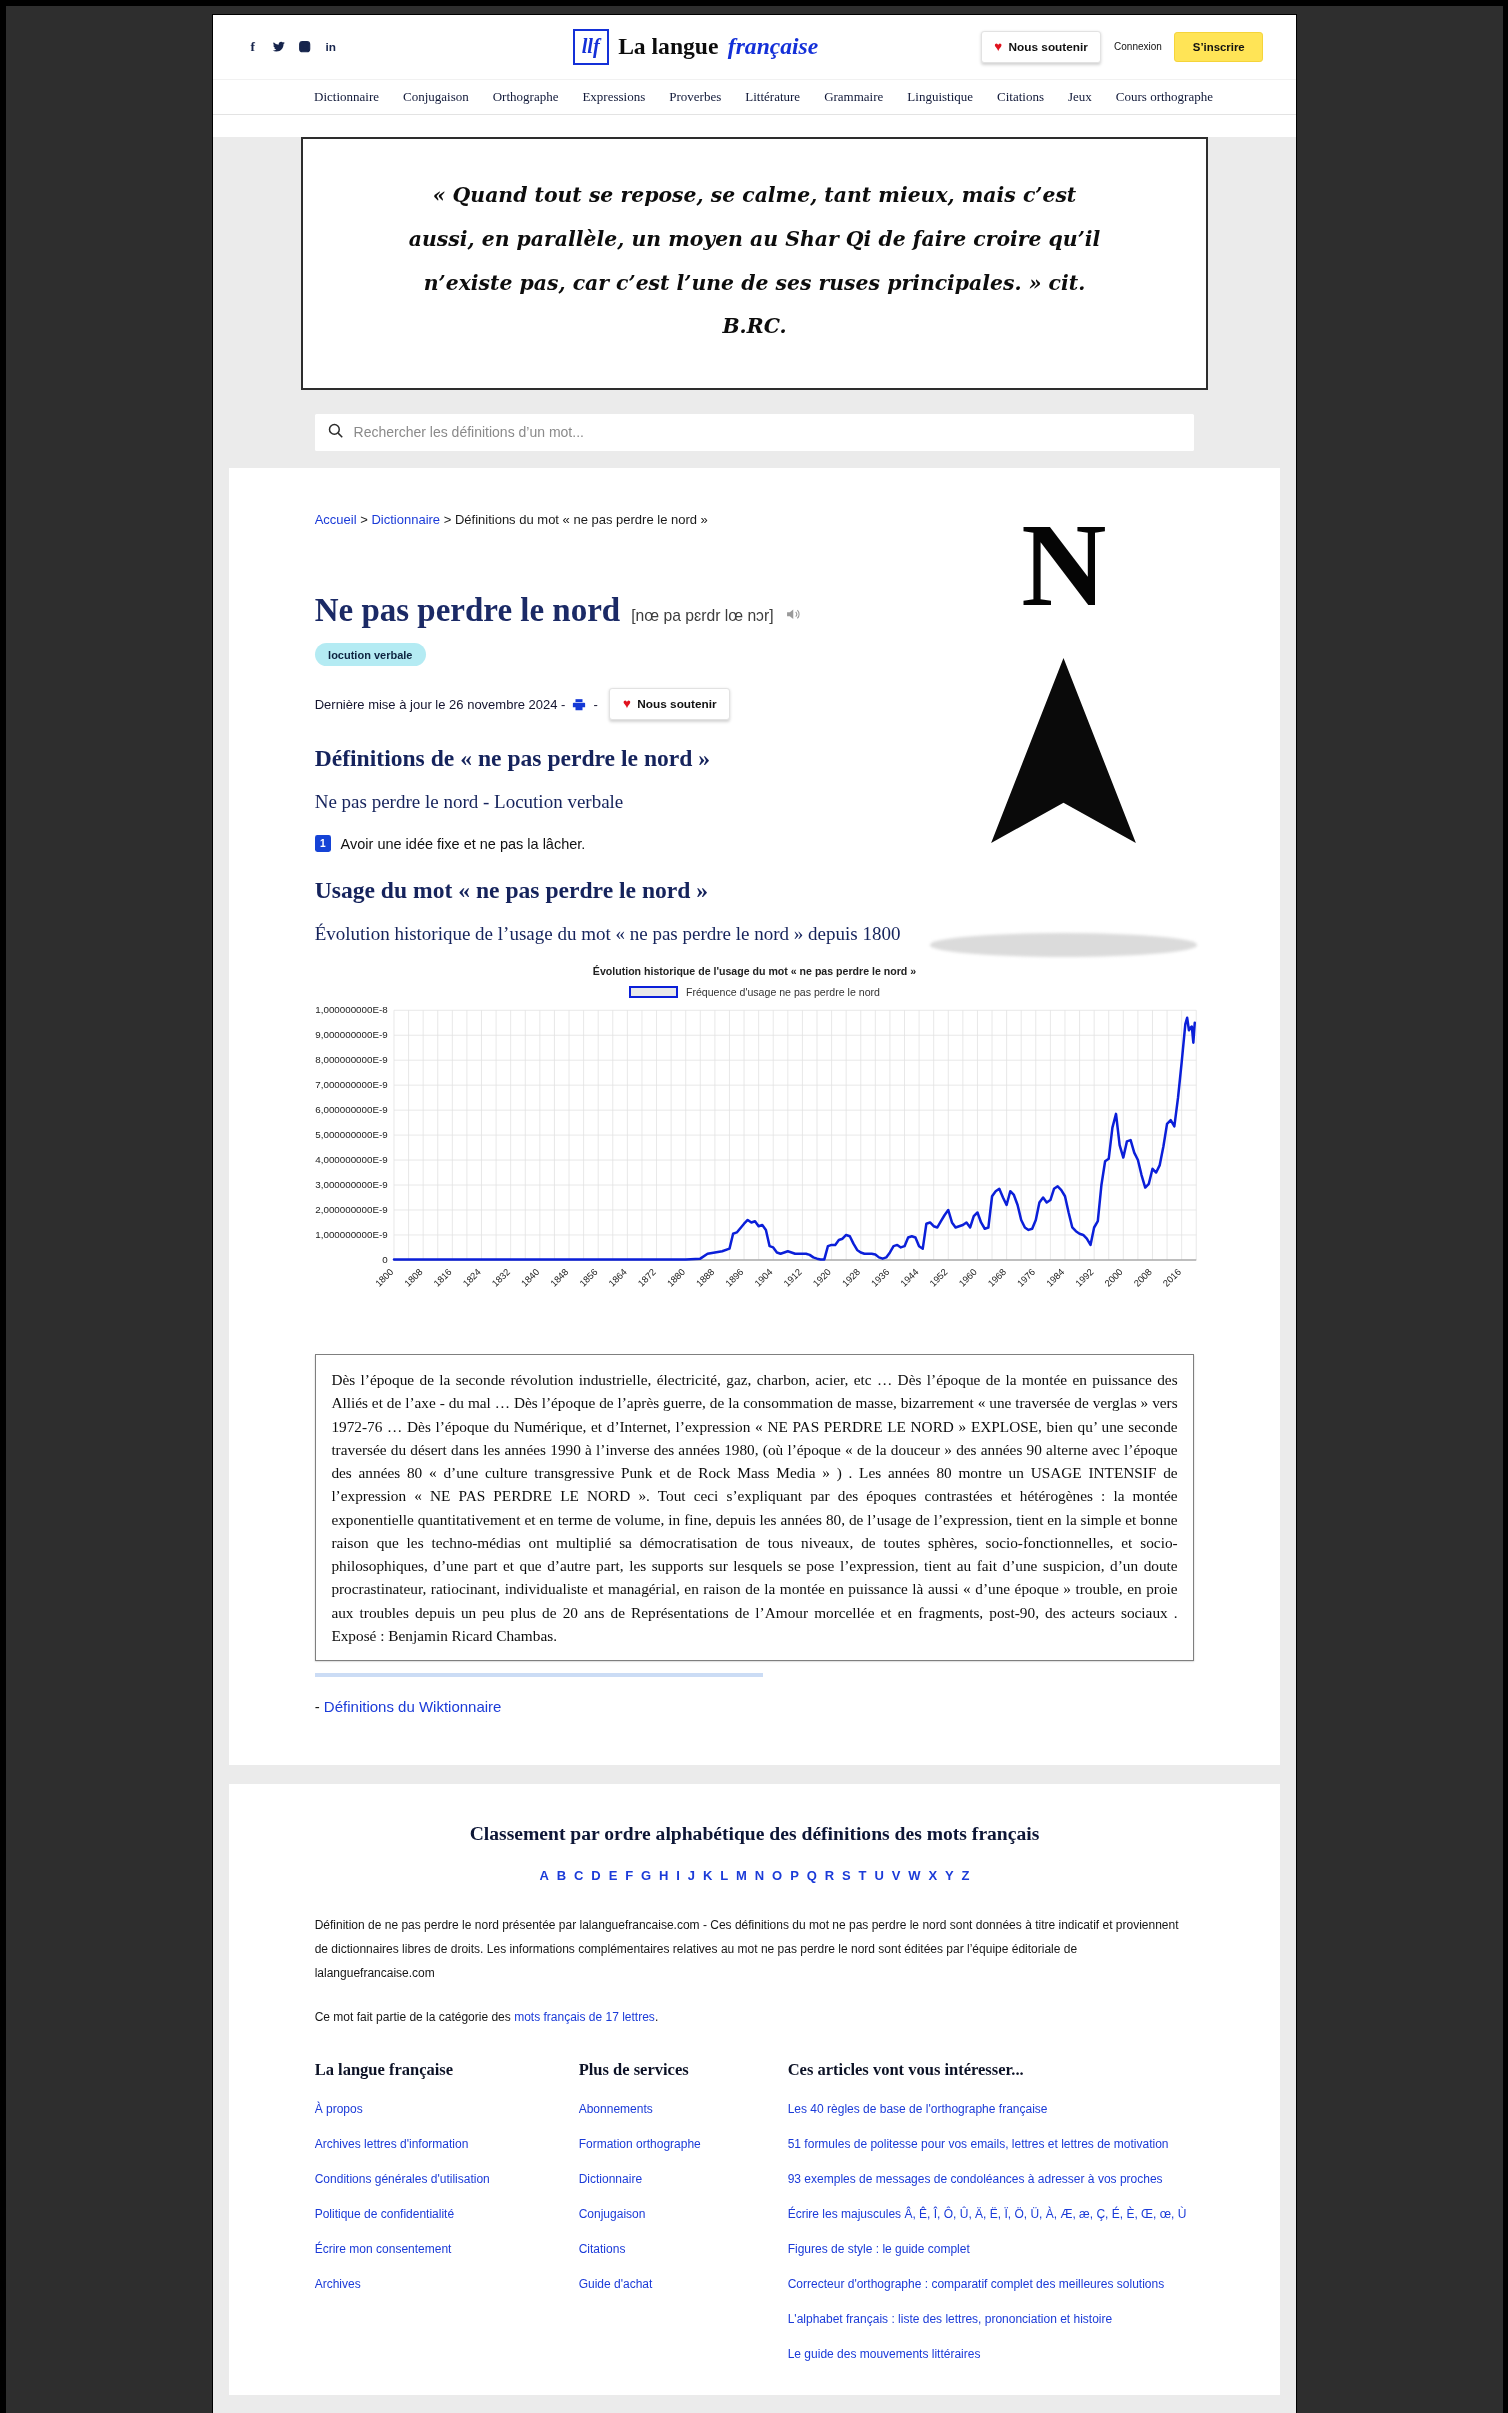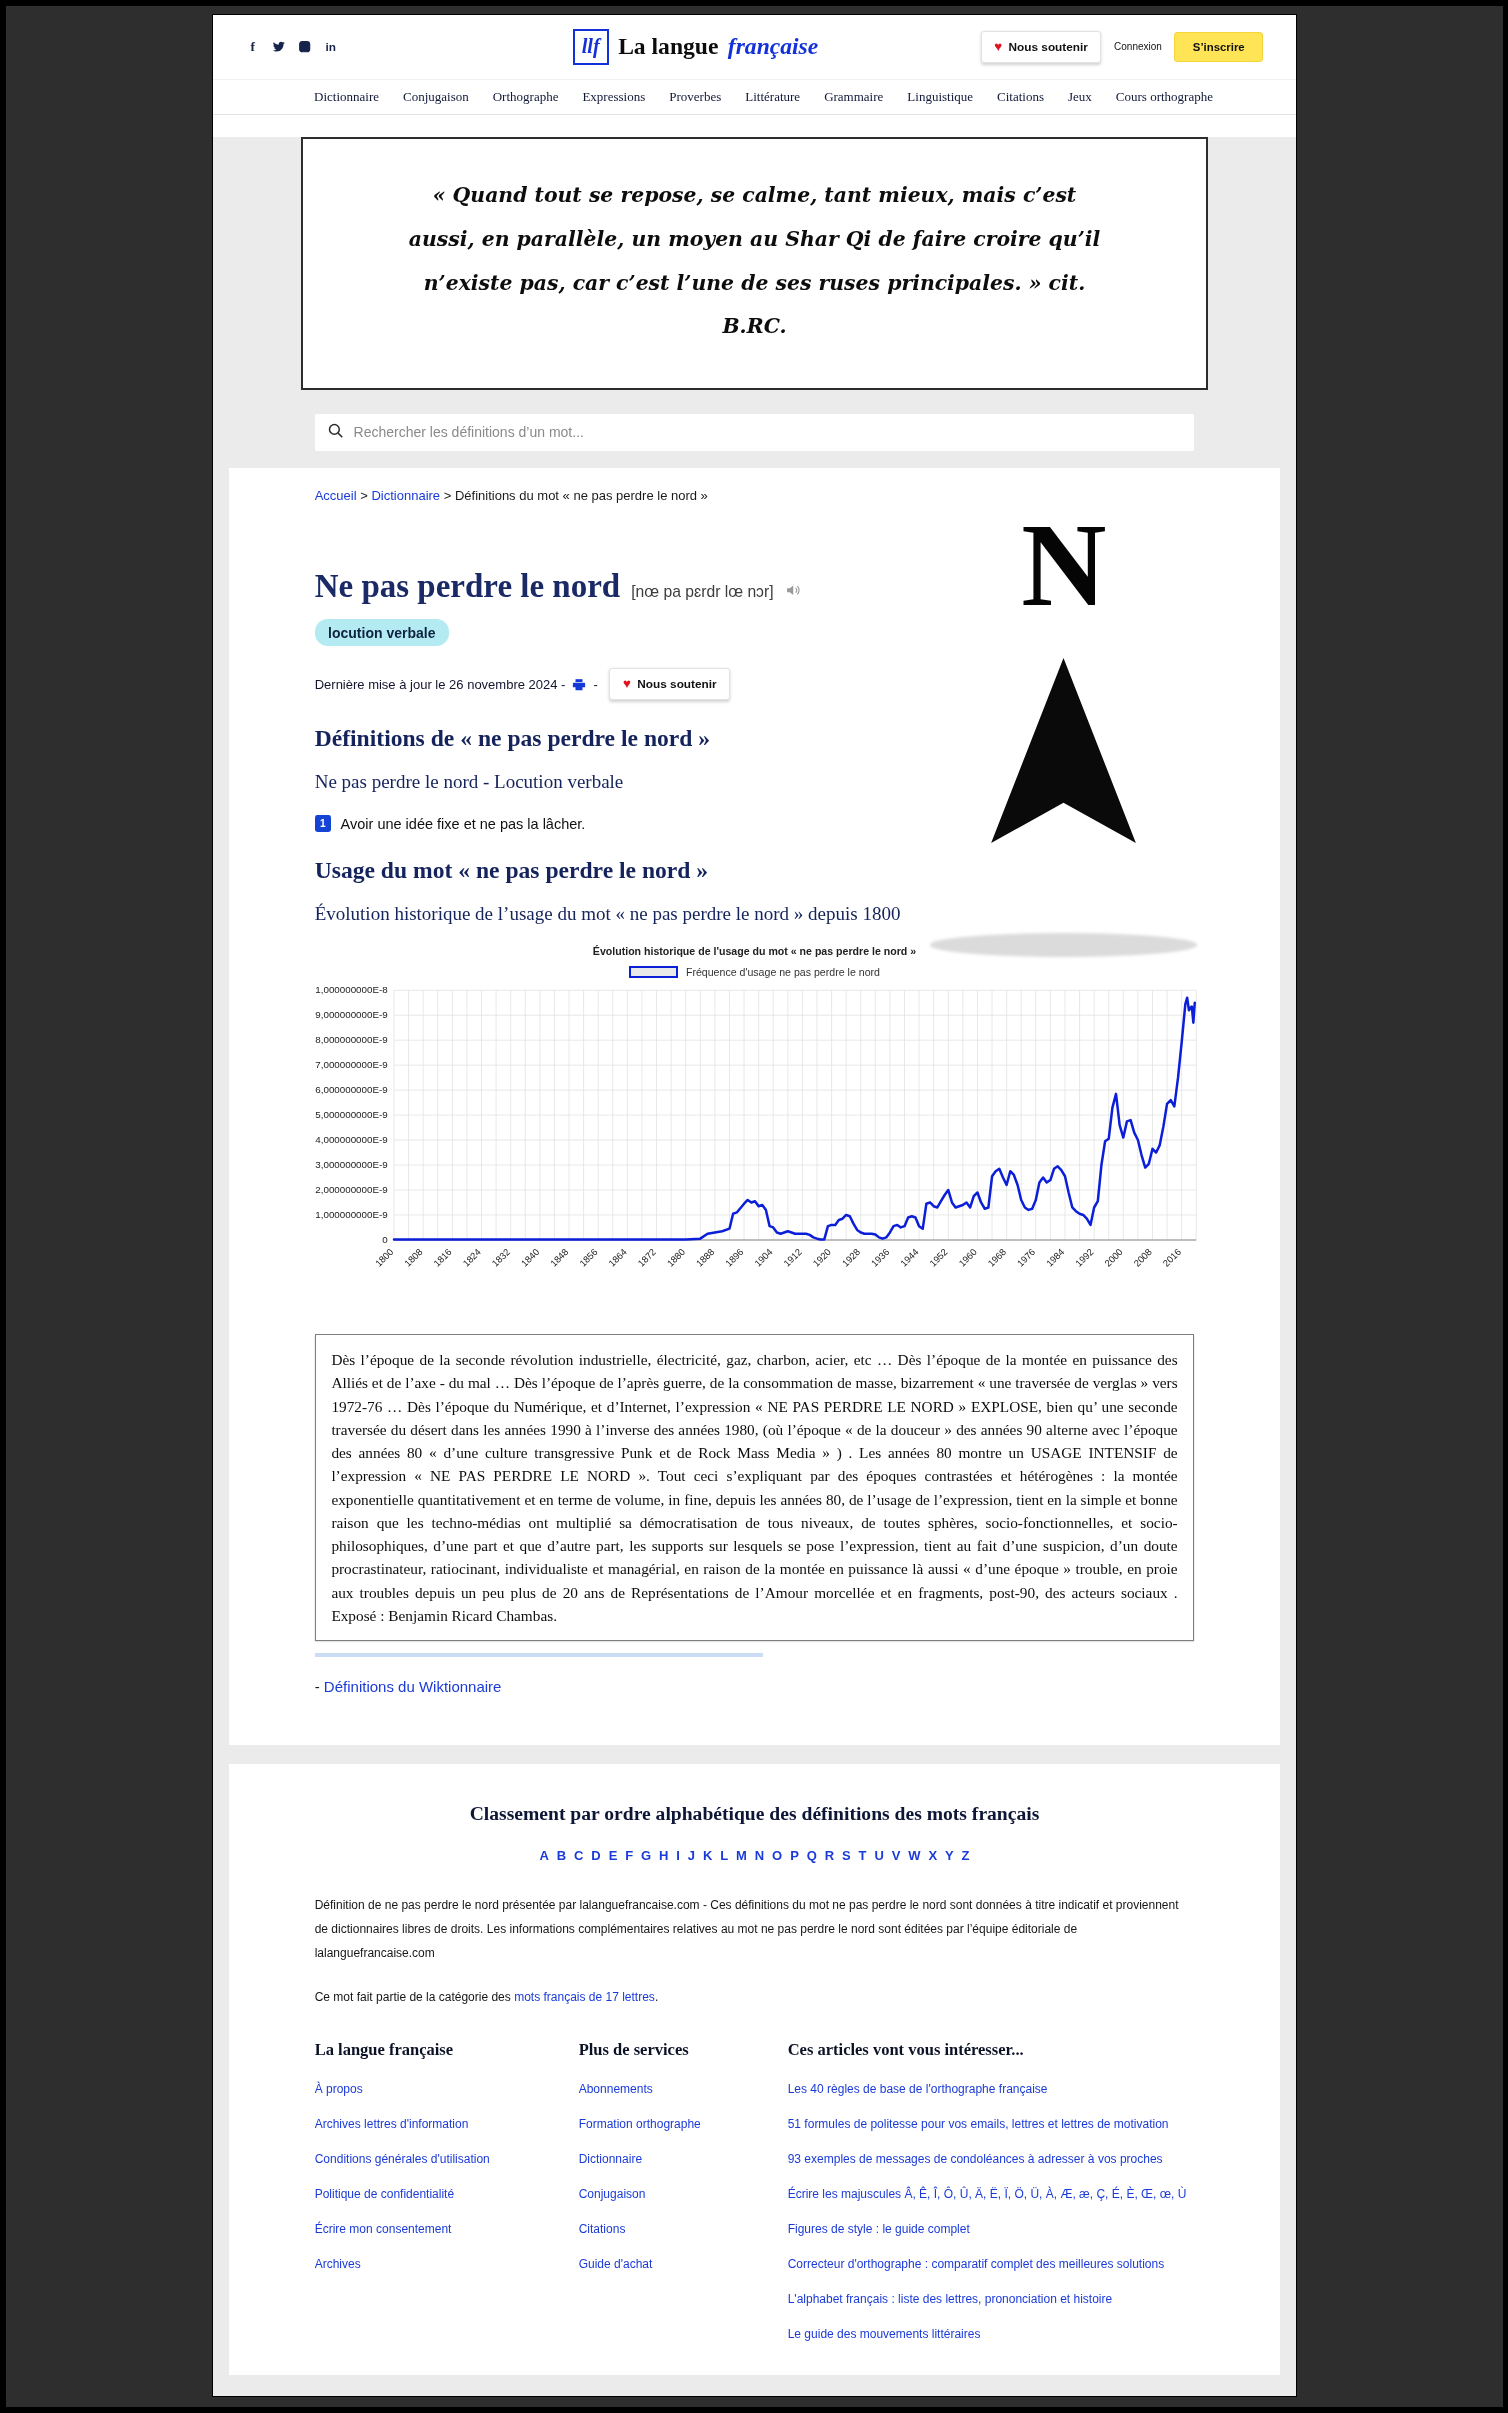--- a/index.html
+++ b/index.html
@@ -43,7 +43,7 @@
   .search-bar input::placeholder { color:#8a8a8a; }
 
   
-  .card { margin:17.3px 15.7px 0; background:#fff; padding:20px 86px 50px; position:relative; }
+  .card { margin:17.3px 15.7px 0; background:#fff; padding:44px 86px 50px; position:relative; }
 
   .breadcrumb { font-size:13px; color:#1b1b1b; }
   .breadcrumb a { color:#1b3bd8; text-decoration:none; cursor:pointer; }

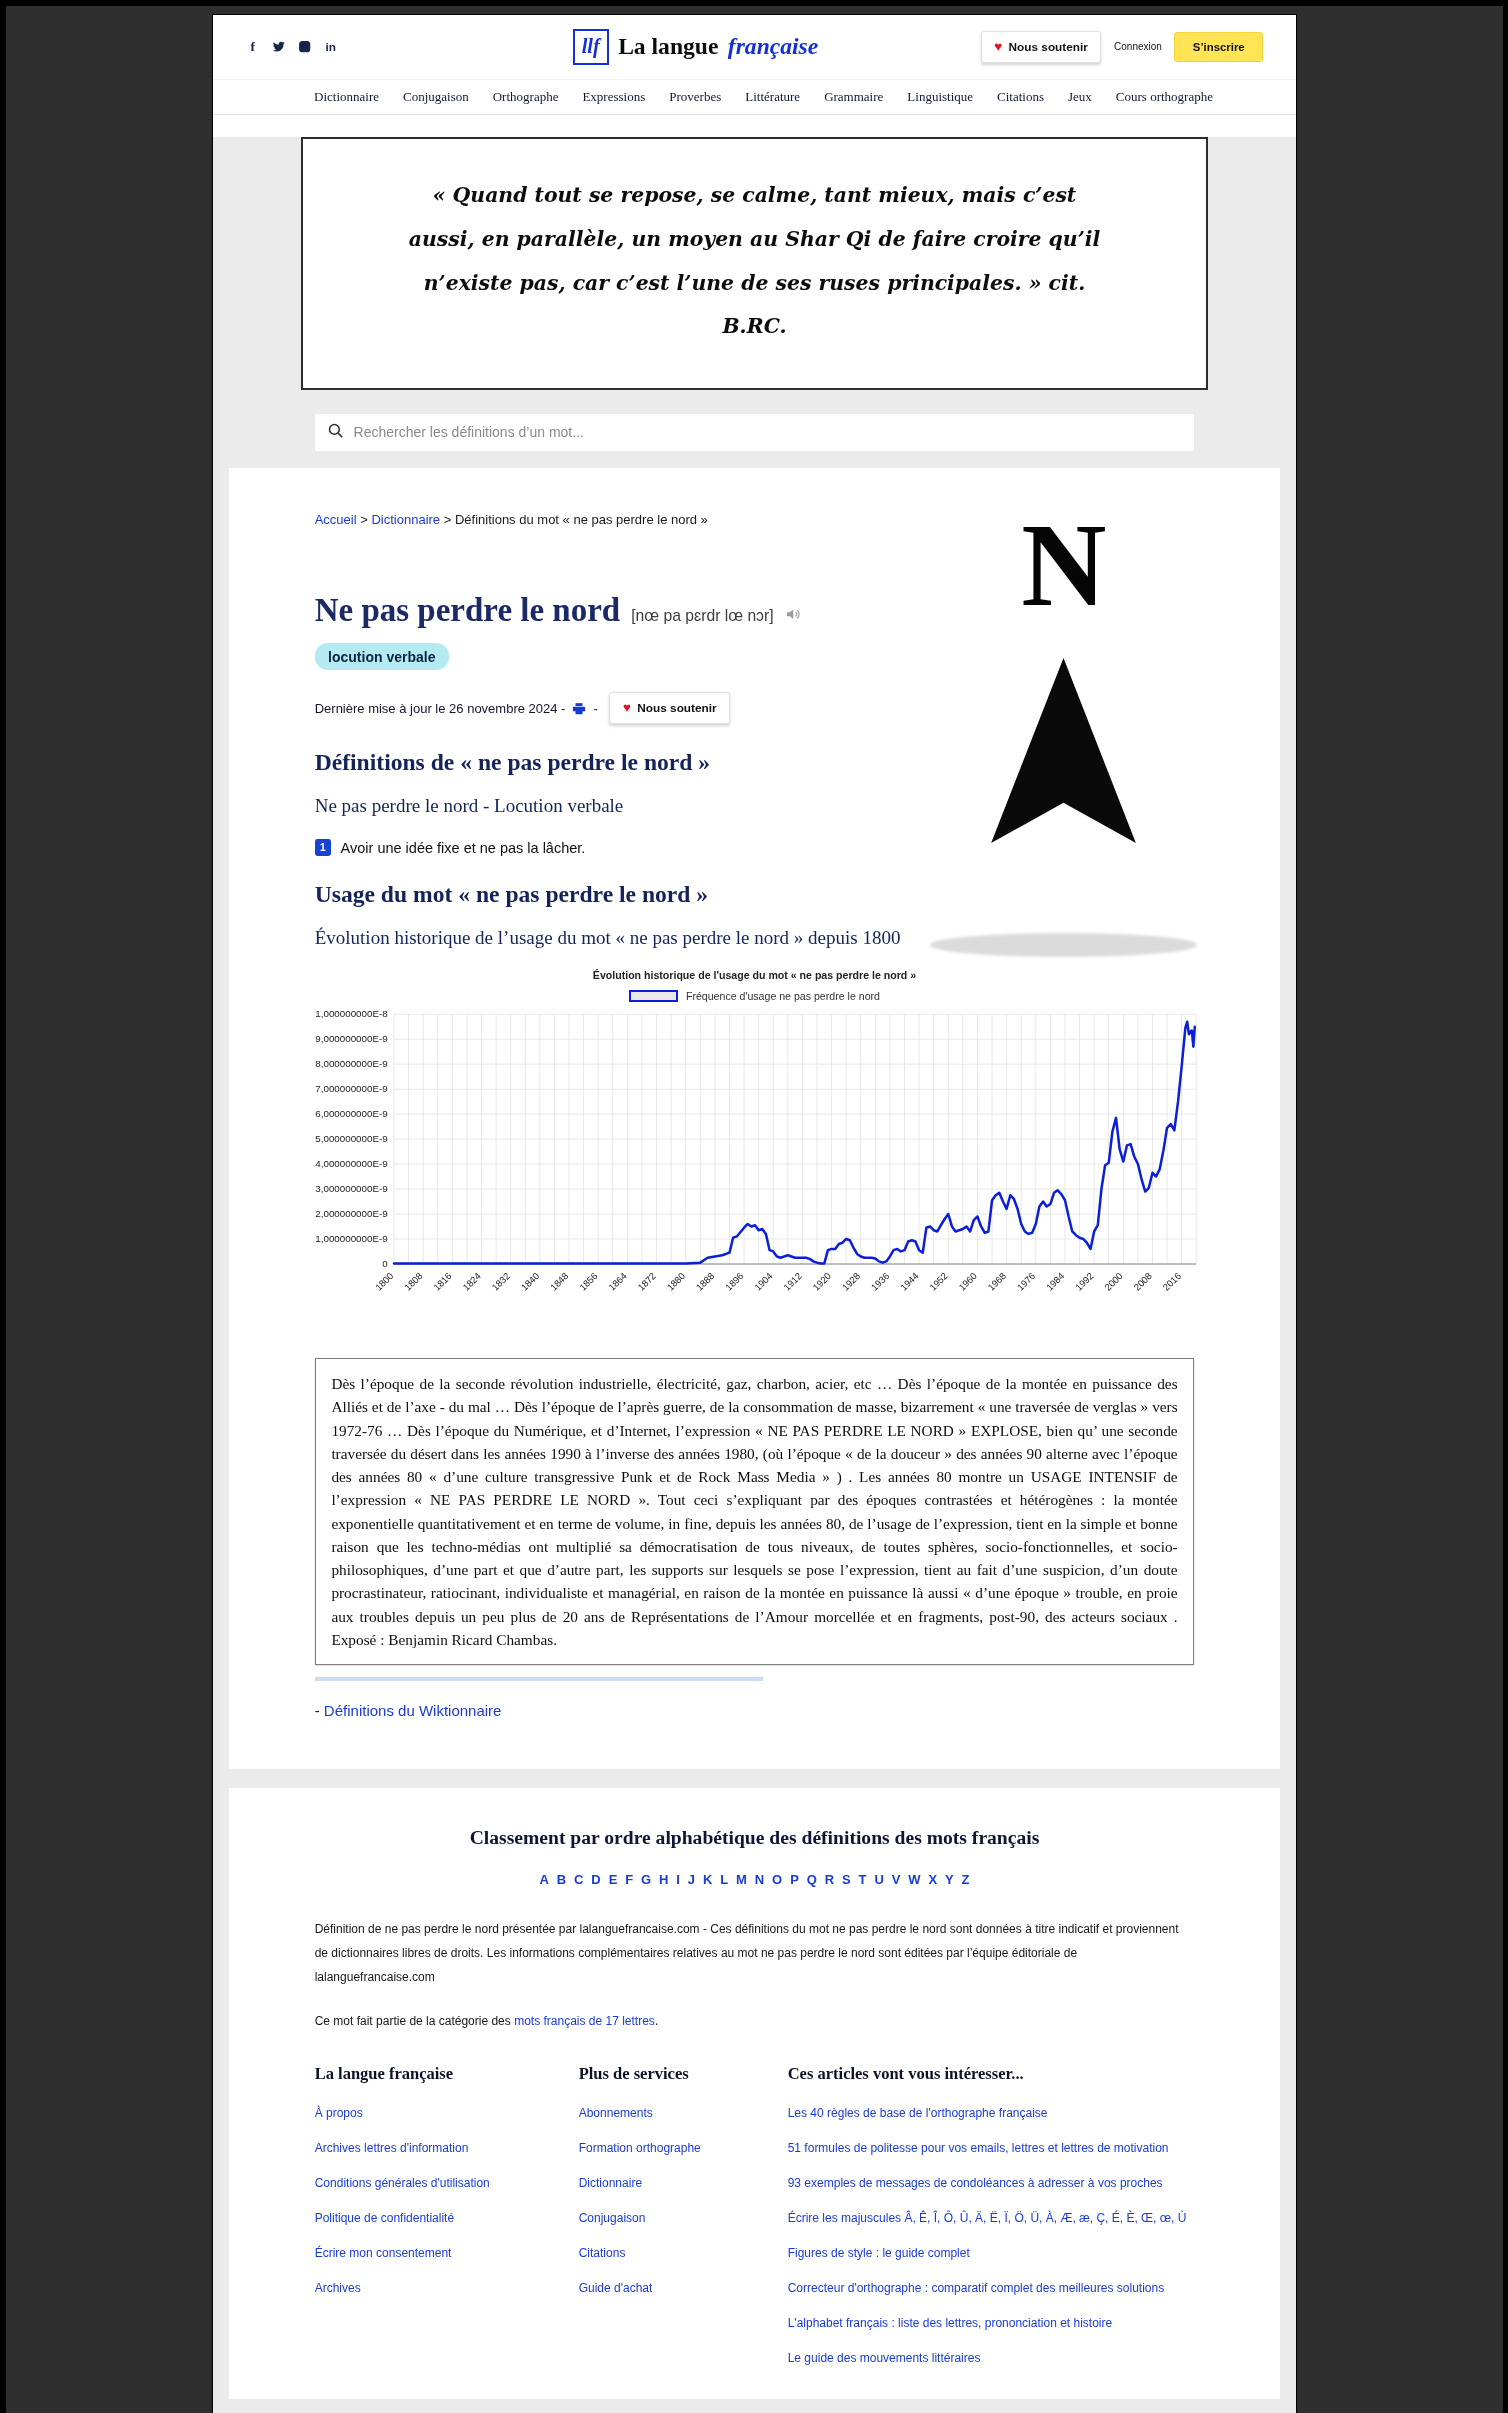--- a/index.html
+++ b/index.html
@@ -53,7 +53,7 @@
   .phonetic { font-size:15.7px; color:#3c3c3c; }
   .speaker svg { width:16.5px; height:16.5px; position:relative; top:1.6px; cursor:pointer; }
 
-  .badge { display:inline-block; margin-top:14px; background:#b4ebf3; color:#0d2340; font-weight:bold; font-size:14px;
+  .badge { display:inline-block; margin-top:14px; background:#b4ebf3; color:#0d2340; font-weight:bold; font-size:11px;
            padding:5.5px 13.4px; border-radius:12.6px; }
 
   .update-row { margin-top:22px; display:flex; align-items:center; gap:7px; font-size:13px; color:#14142e; }

